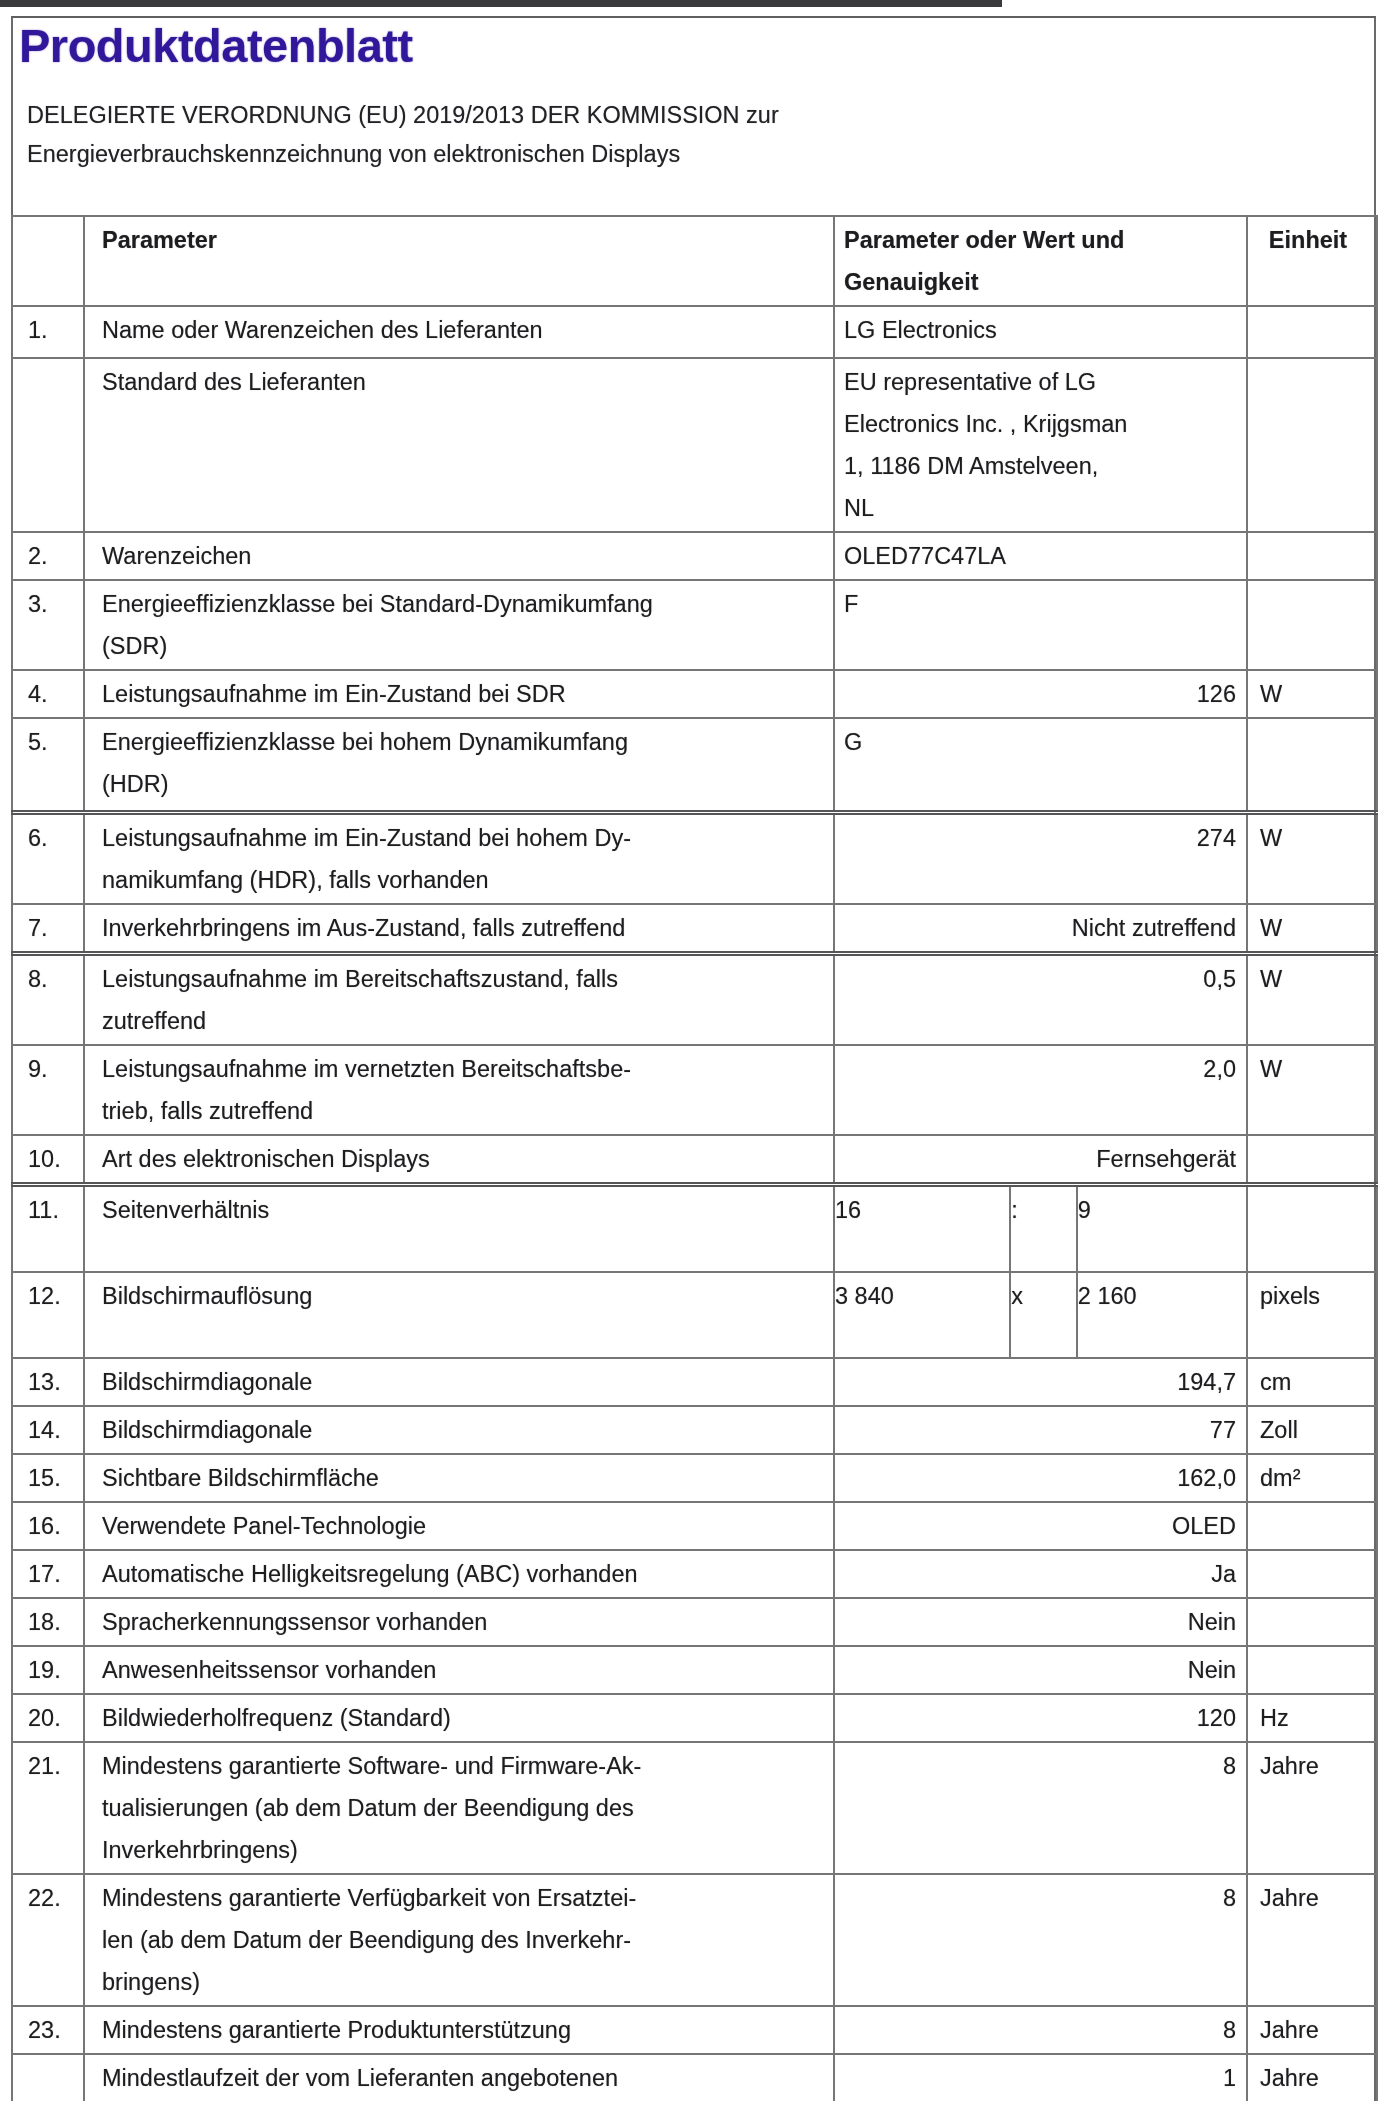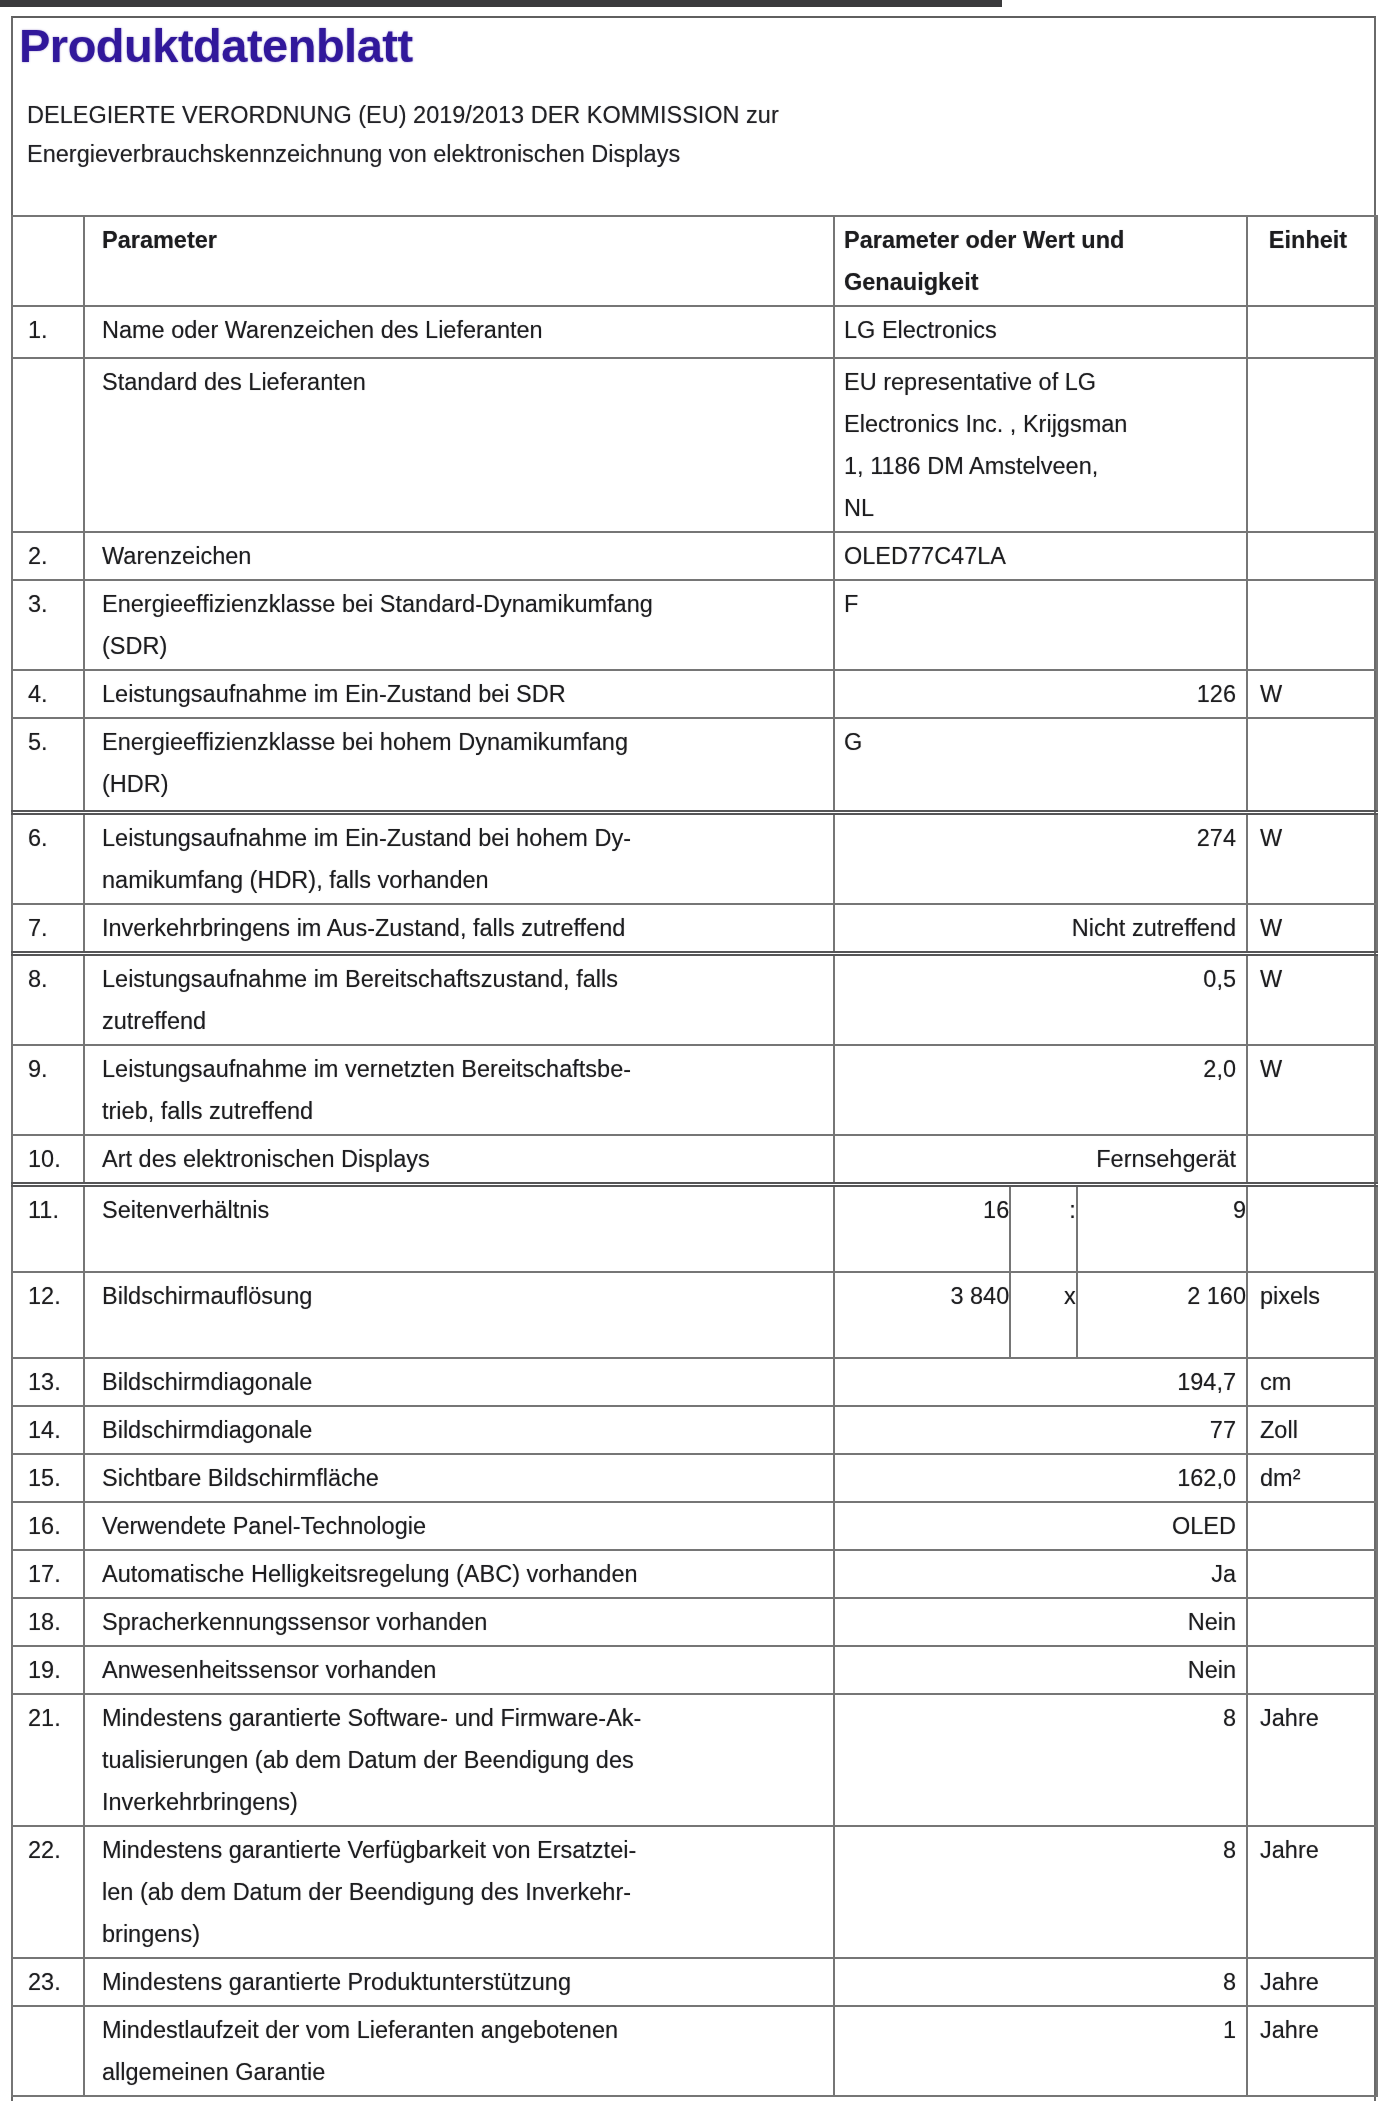--- a/index.html
+++ b/index.html
@@ -66,7 +66,7 @@
   td.split{position:relative;padding:0;}
   .split-wrap{position:absolute;inset:0;display:flex;}
   .split-wrap .sub{
-    display:block;text-align:right;line-height:42px;padding-top:2px;
+    display:block;text-align:left;line-height:42px;padding-top:2px;
     box-sizing:border-box;
   }
   .split-wrap .a{width:42.4%;}

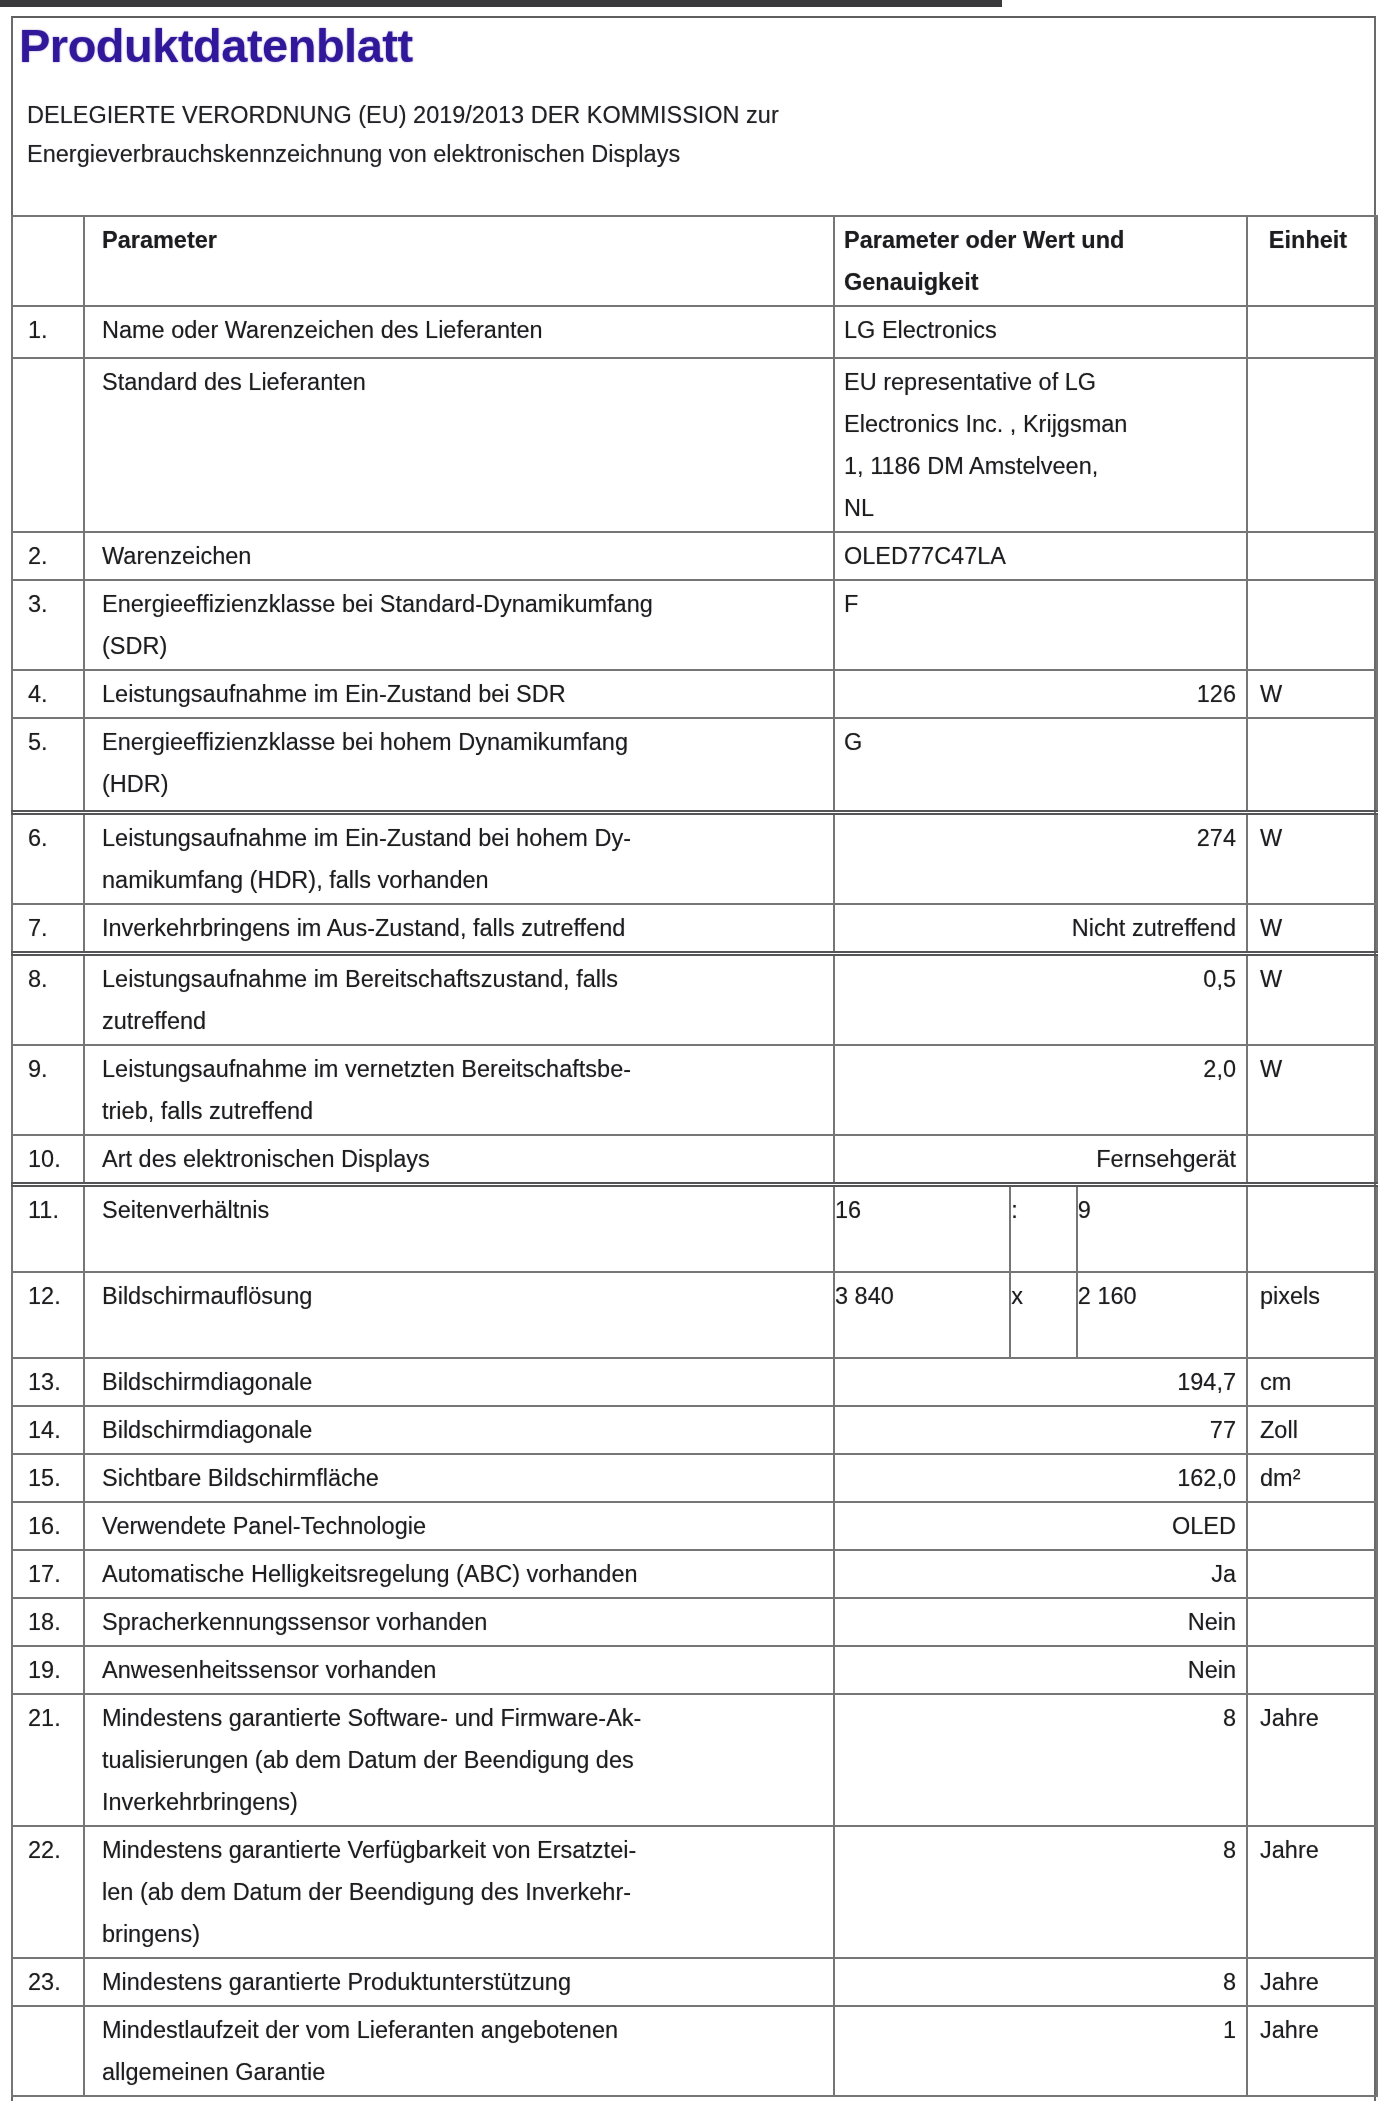--- a/index.html
+++ b/index.html
@@ -255,6 +255,12 @@
         <td class="c-val ar">Nein</td>
         <td class="c-unit"></td>
       </tr>
+      <tr class="h-48">
+        <td class="c-num">20.</td>
+        <td class="c-param">Bildwiederholfrequenz (Standard)</td>
+        <td class="c-val ar">120</td>
+        <td class="c-unit">Hz</td>
+      </tr>
       <tr class="h-130">
         <td class="c-num">21.</td>
         <td class="c-param">Mindestens garantierte Software- und Firmware-Ak-

